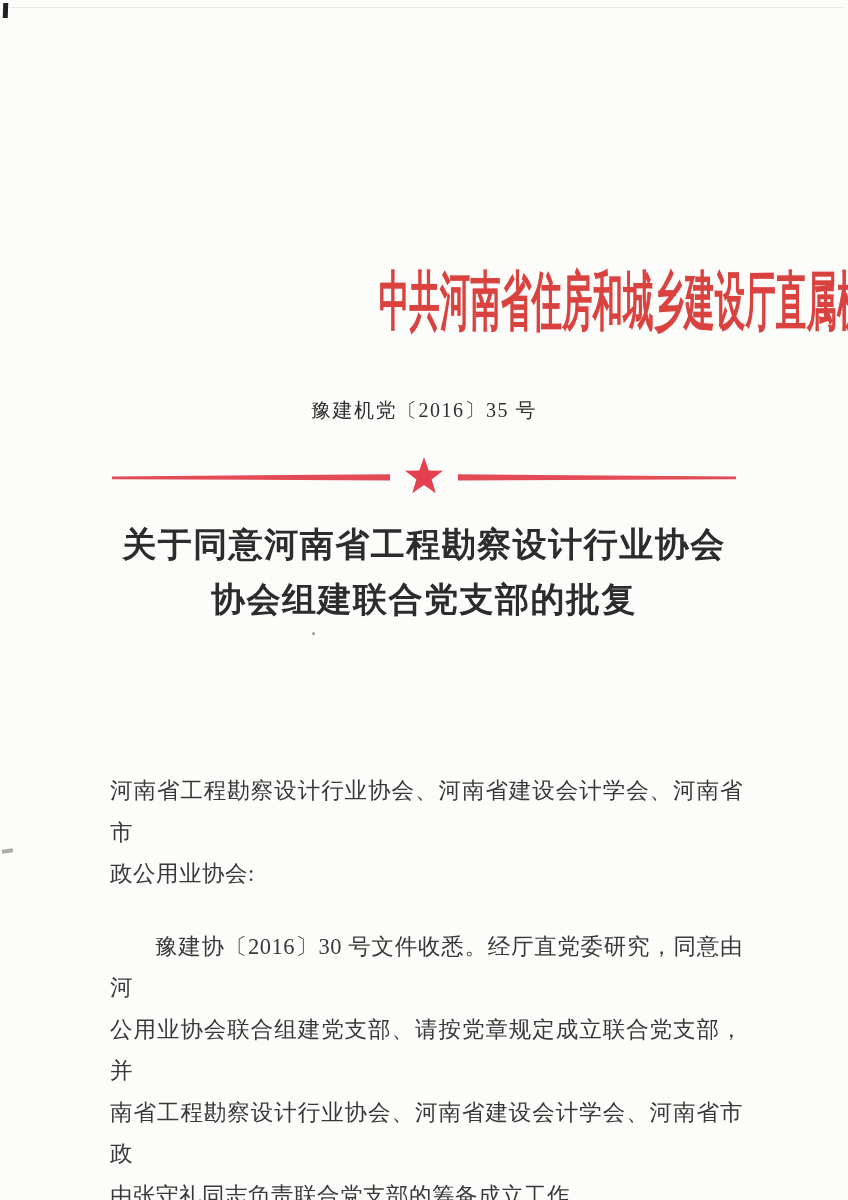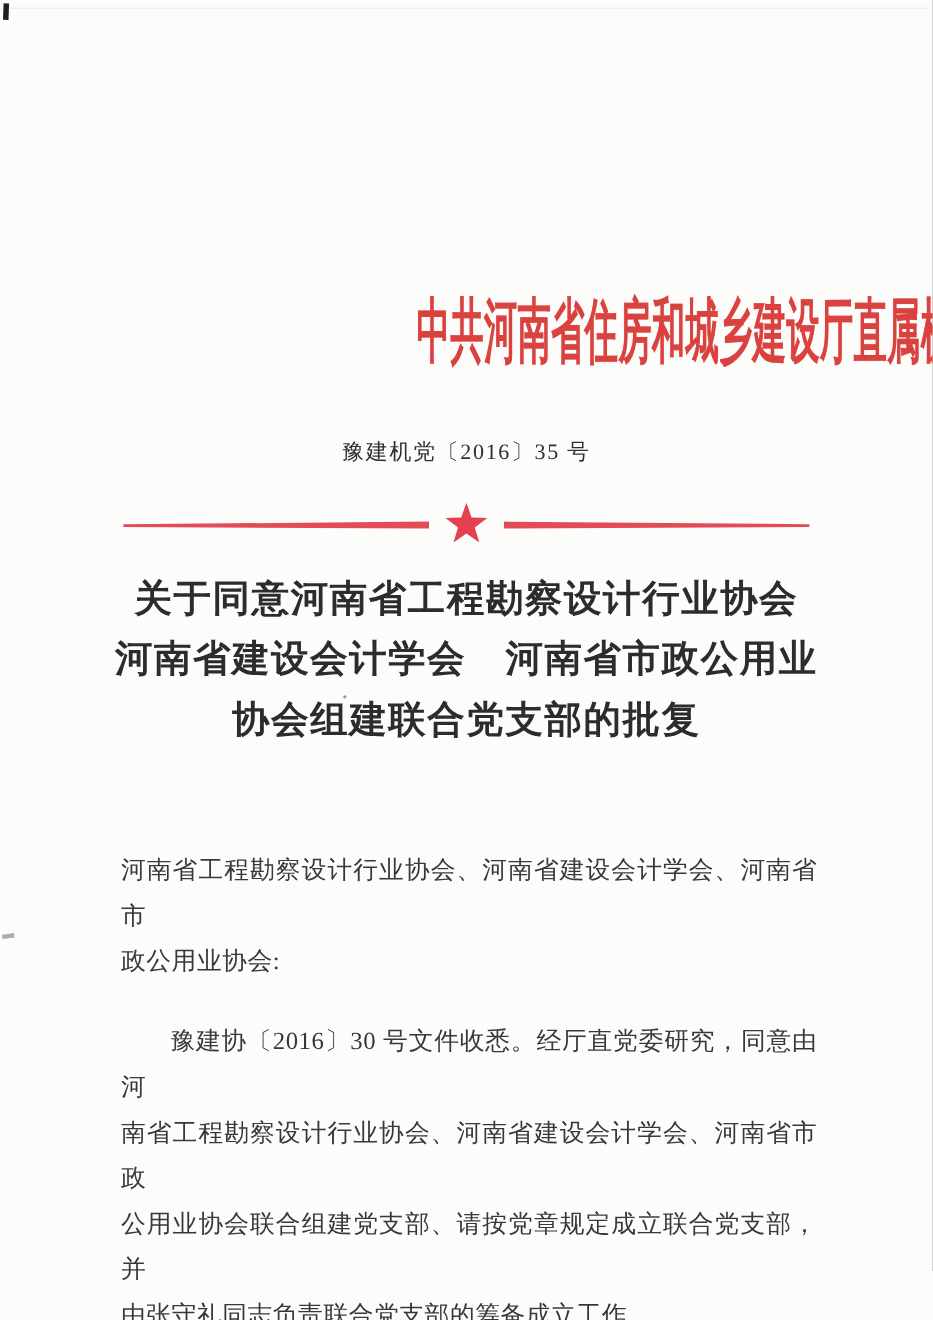--- a/index.html
+++ b/index.html
@@ -109,7 +109,6 @@
 
   <div class="doc-title">
     <div class="t-line">关于同意河南省工程勘察设计行业协会</div>
-    <div class="t-line">河南省建设会计学会　河南省市政公用业</div>
     <div class="t-line">协会组建联合党支部的批复</div>
   </div>
 

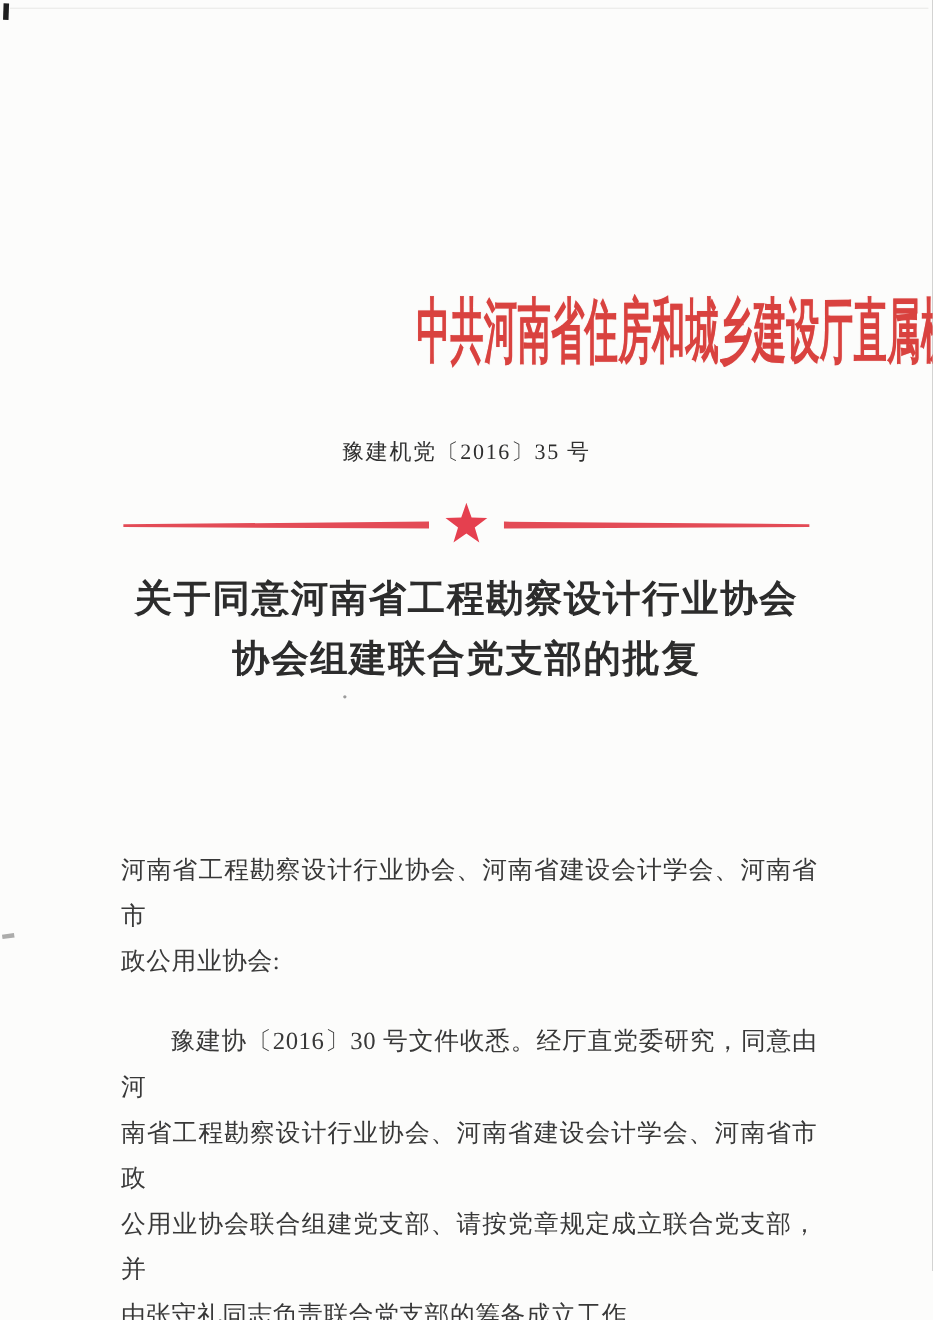--- a/index.html
+++ b/index.html
@@ -116,8 +116,8 @@
     <div class="line fill">河南省工程勘察设计行业协会、河南省建设会计学会、河南省市</div>
     <div class="line">政公用业协会:</div>
     <div class="line fill indent">豫建协〔2016〕30 号文件收悉。经厅直党委研究，同意由河</div>
+    <div class="line fill">公用业协会联合组建党支部、请按党章规定成立联合党支部，并</div>
     <div class="line fill">南省工程勘察设计行业协会、河南省建设会计学会、河南省市政</div>
-    <div class="line fill">公用业协会联合组建党支部、请按党章规定成立联合党支部，并</div>
     <div class="line">由张守礼同志负责联合党支部的筹备成立工作。</div>
   </div>
 

